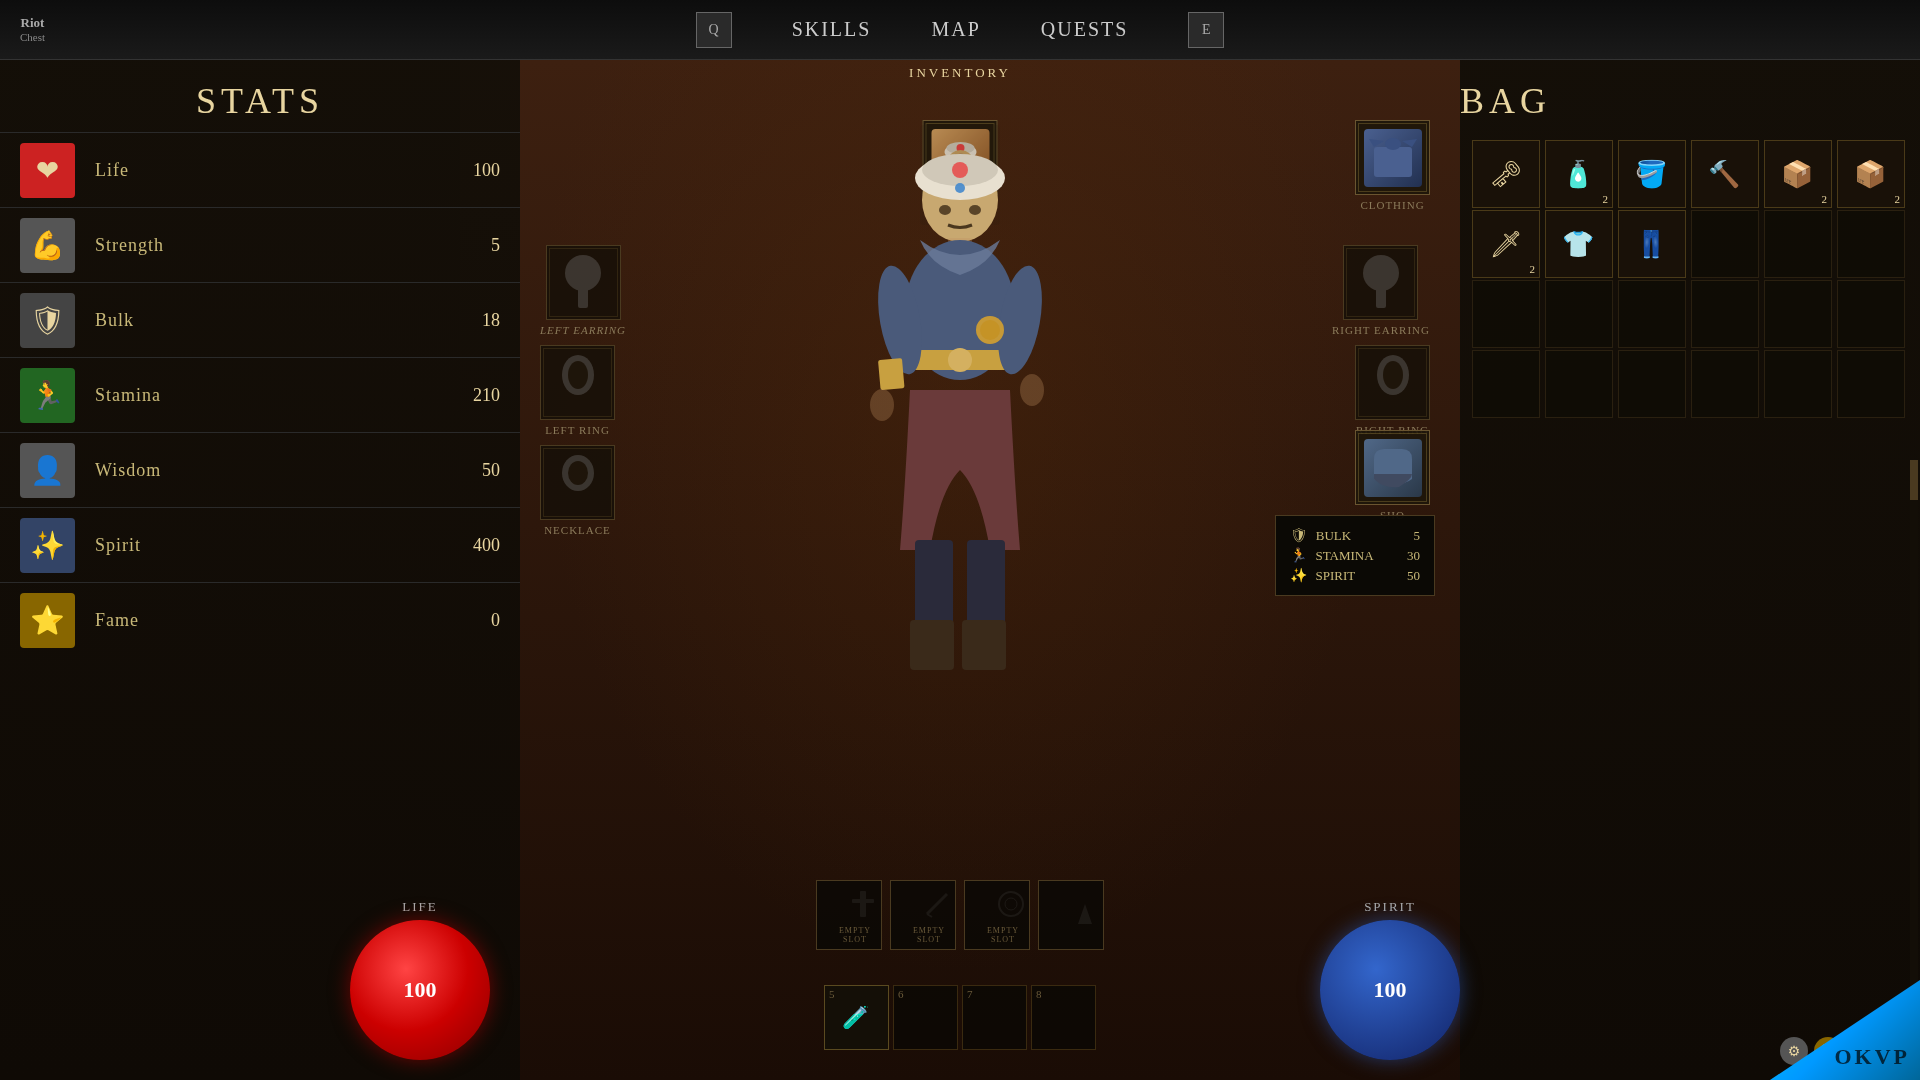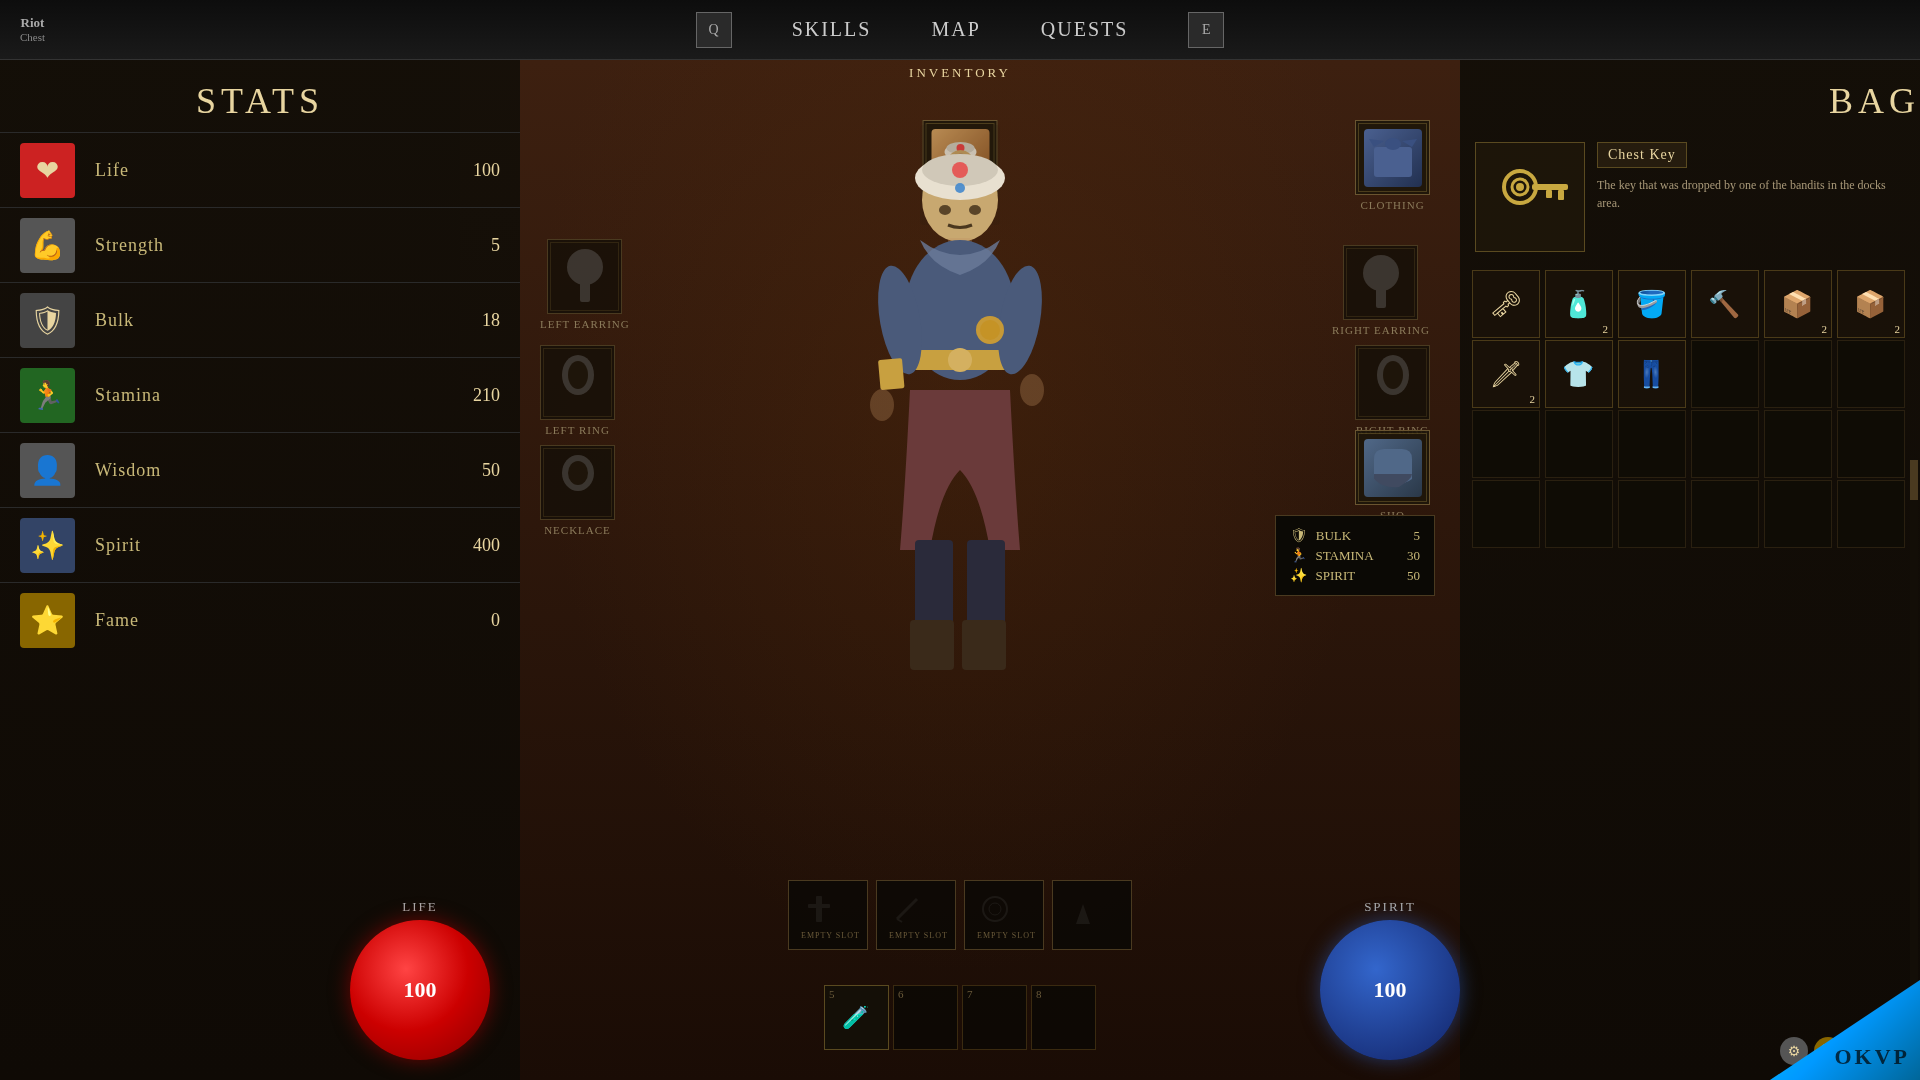--- a/index.html
+++ b/index.html
@@ -348,7 +348,7 @@
     }
 
     .bag-title {
-      text-align: right;
+      text-align: left;
       font-size: 36px;
       letter-spacing: 5px;
       color: #e8d5a0;

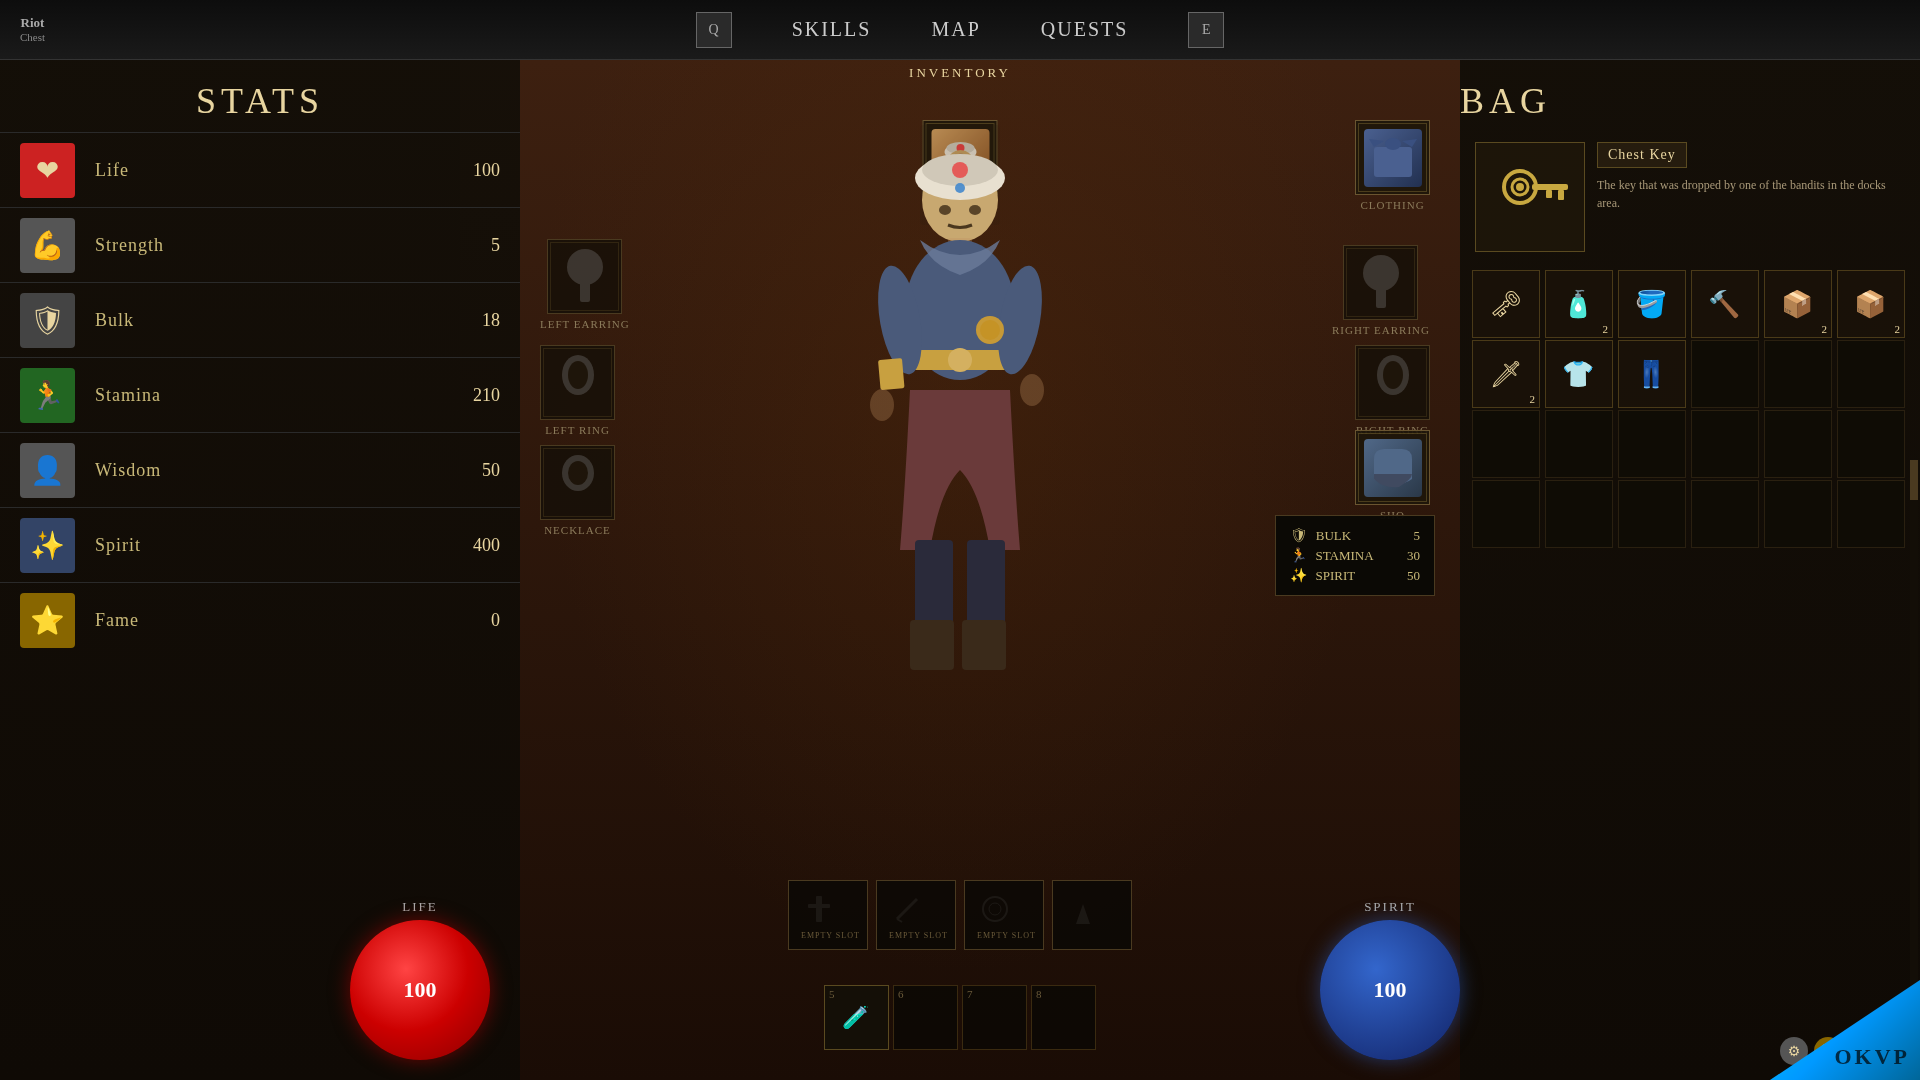--- a/index.html
+++ b/index.html
@@ -865,23 +865,6 @@
 <div class="bag-panel">
   <div class="bag-title">BAG</div>
 
-  <div class="item-desc-area">
-    <div class="item-desc-img">
-      <svg width="80" height="80" viewBox="0 0 80 80">
-
-        <circle cx="30" cy="30" r="16" fill="none" stroke="#c8a840" stroke-width="4"></circle>
-        <circle cx="30" cy="30" r="8" fill="none" stroke="#c8a840" stroke-width="3"></circle>
-        <rect x="42" y="27" width="36" height="6" fill="#c8a840" rx="2"></rect>
-        <rect x="68" y="33" width="6" height="10" fill="#c8a840" rx="1"></rect>
-        <rect x="56" y="33" width="6" height="8" fill="#c8a840" rx="1"></rect>
-        <circle cx="30" cy="30" r="4" fill="#c8a840"></circle>
-      </svg>
-    </div>
-    <div class="item-desc-text">
-      <div class="item-desc-name">Chest Key</div>
-      <div class="item-desc-body">The key that was dropped by one of the bandits in the docks area.</div>
-    </div>
-  </div>
 
   <div class="bag-grid" id="bag-grid-container">
   <div class="bag-slot filled">

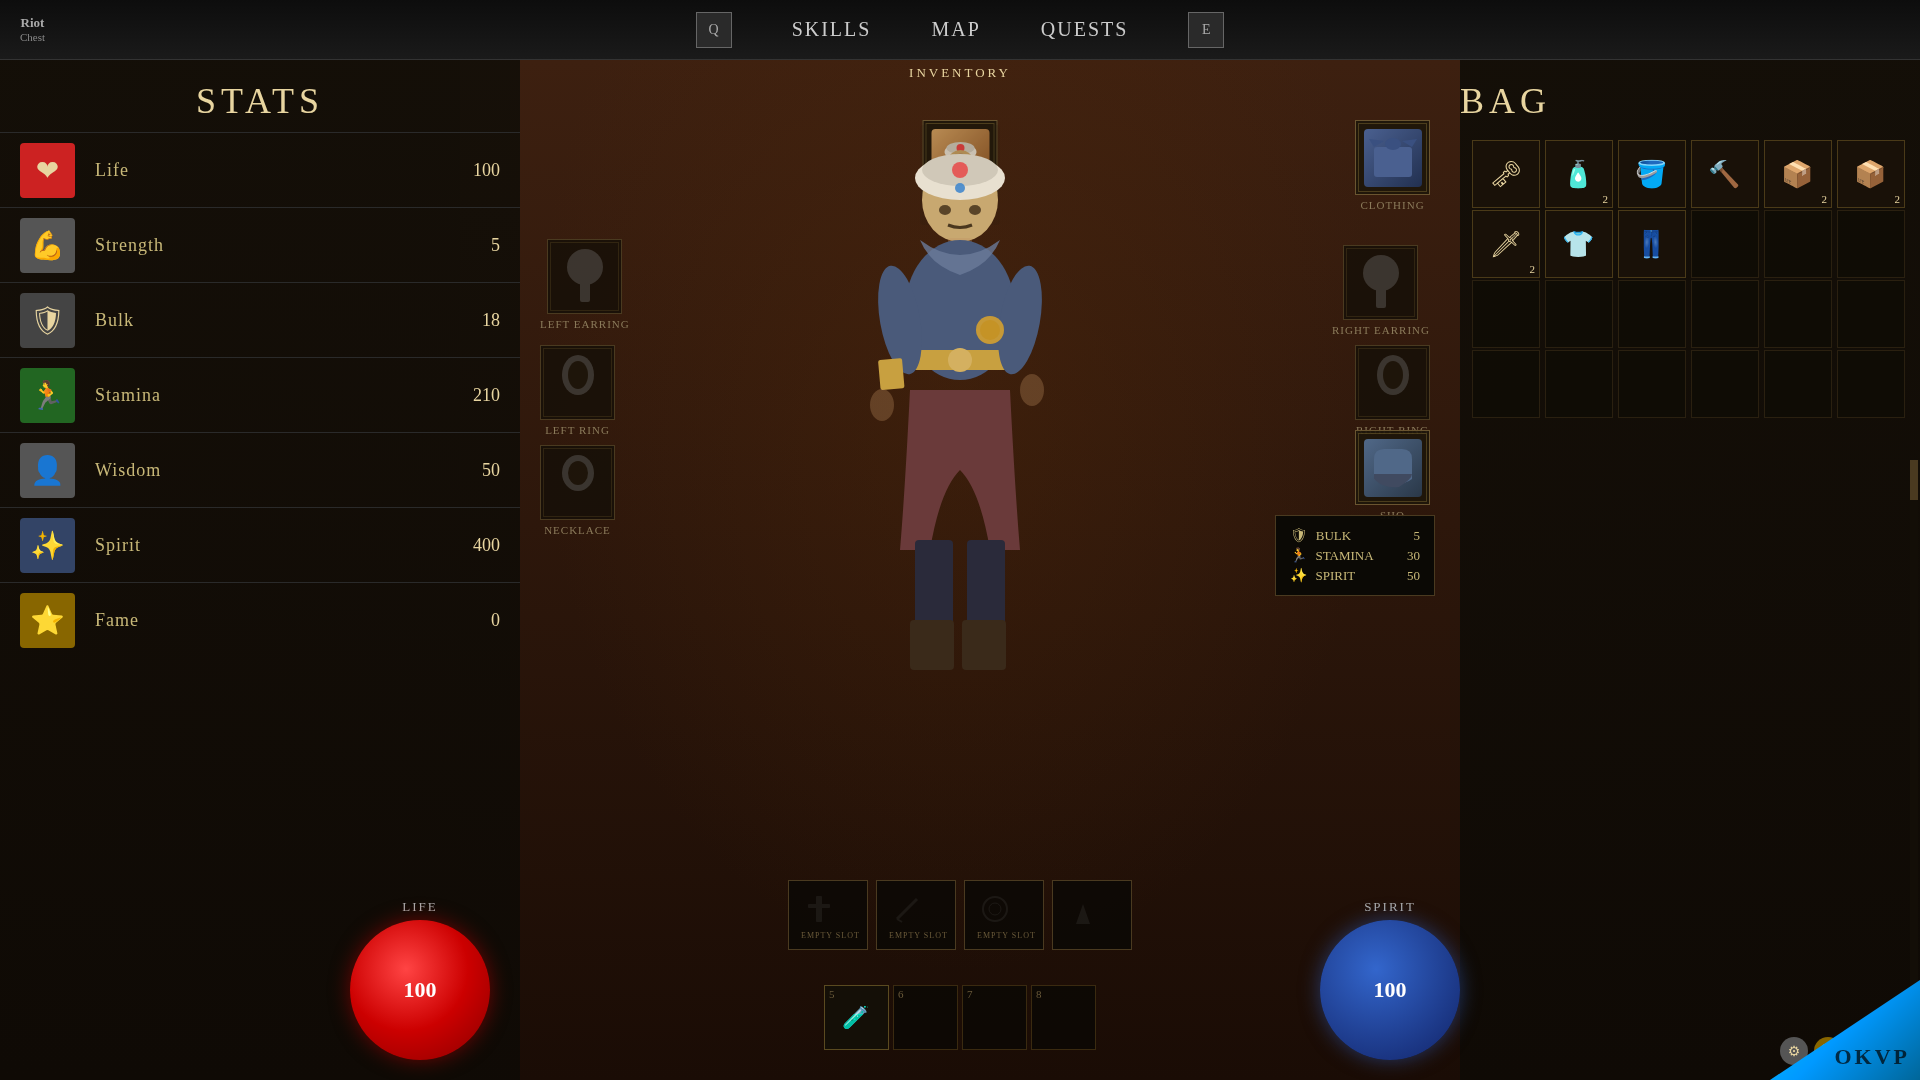--- a/index.html
+++ b/index.html
@@ -254,7 +254,7 @@
     
     .slot-head { top: 60px; left: 50%; transform: translateX(-50%); }
     .slot-clothing { top: 60px; right: 30px; }
-    .slot-left-earring { top: 179px; left: 80px; }
+    .slot-left-earring { top: 185px; left: 80px; font-style: italic; }
     .slot-right-earring { top: 185px; right: 30px; }
     .slot-left-ring { top: 285px; left: 80px; }
     .slot-right-ring { top: 285px; right: 30px; }

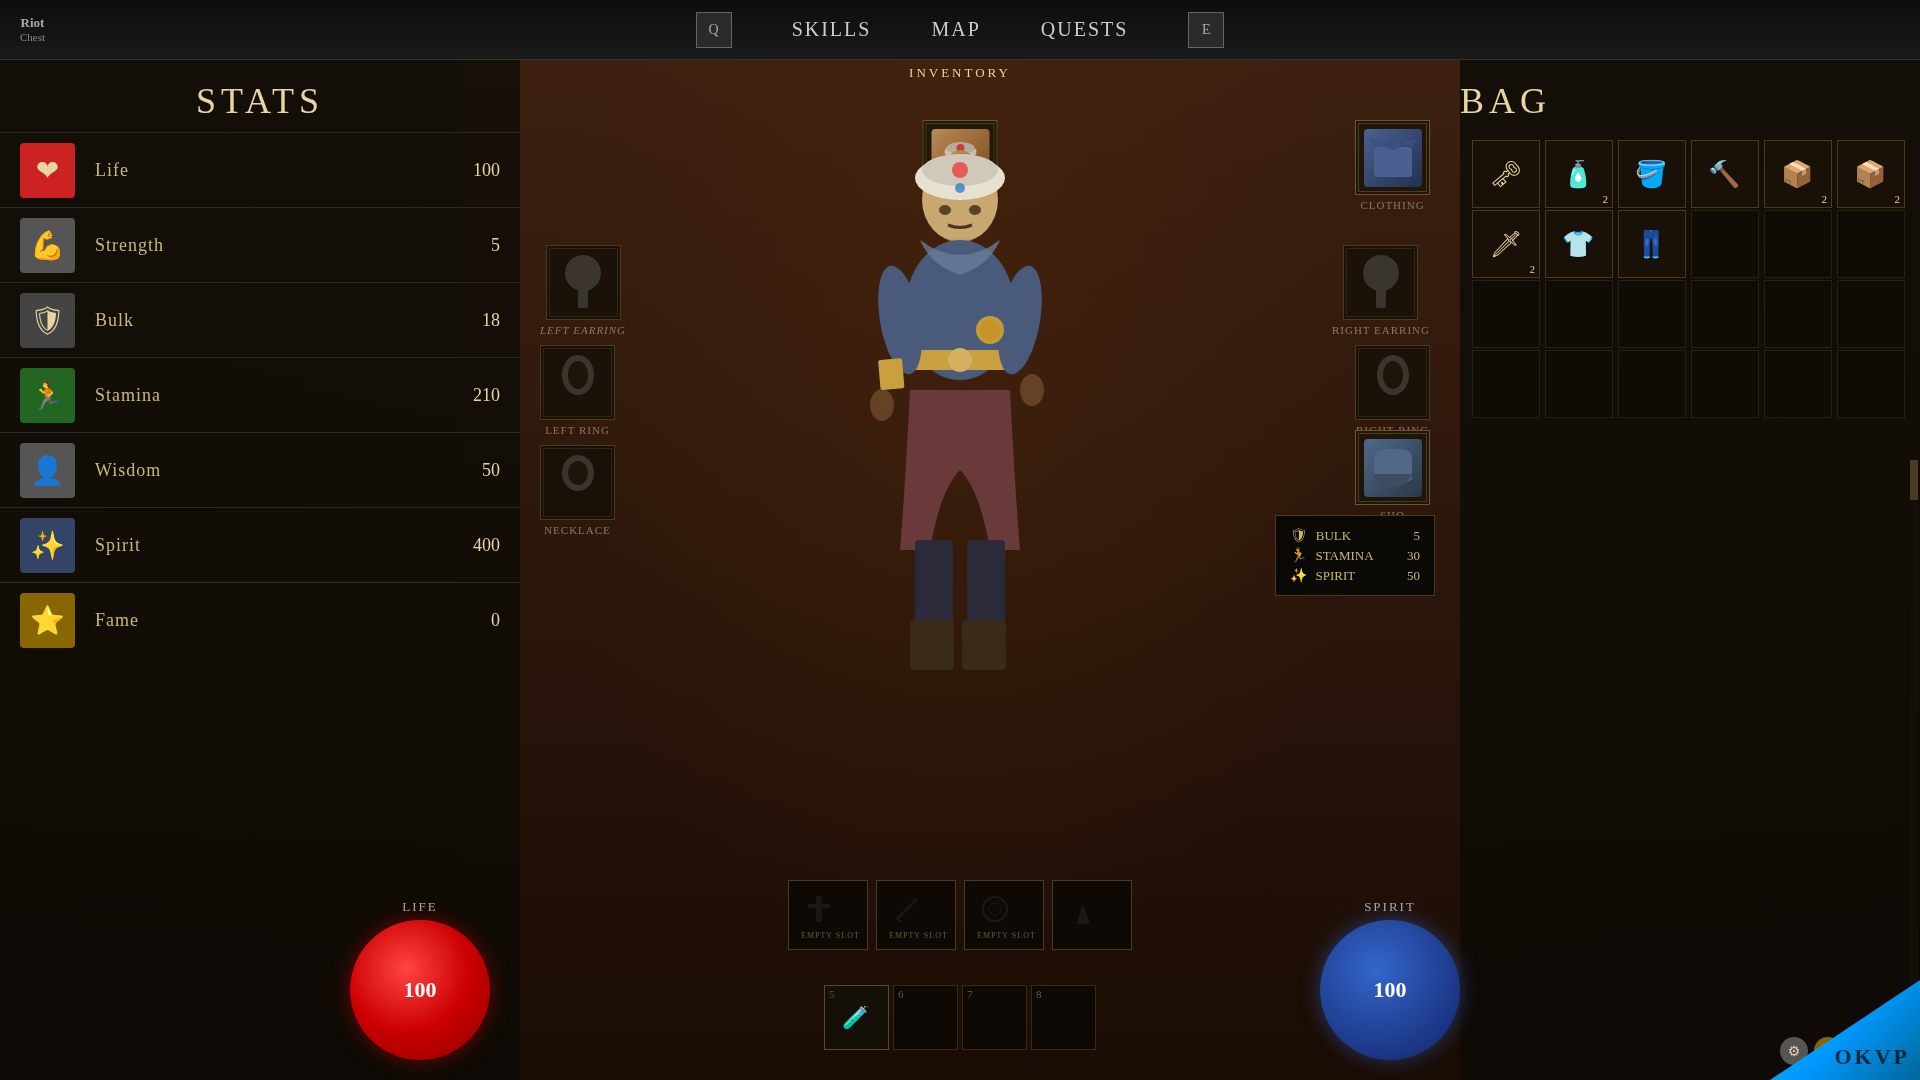--- a/index.html
+++ b/index.html
@@ -273,13 +273,13 @@
     }
 
     .weapon-slot {
-      width: 80px;
+      width: 66px;
       height: 70px;
       background: rgba(10,8,5,0.85);
       border: 1px solid #4a3a20;
       display: flex;
       flex-direction: column;
-      align-items: flex-start;
+      align-items: flex-end;
       justify-content: center;
       cursor: pointer;
       padding-left: 12px;

